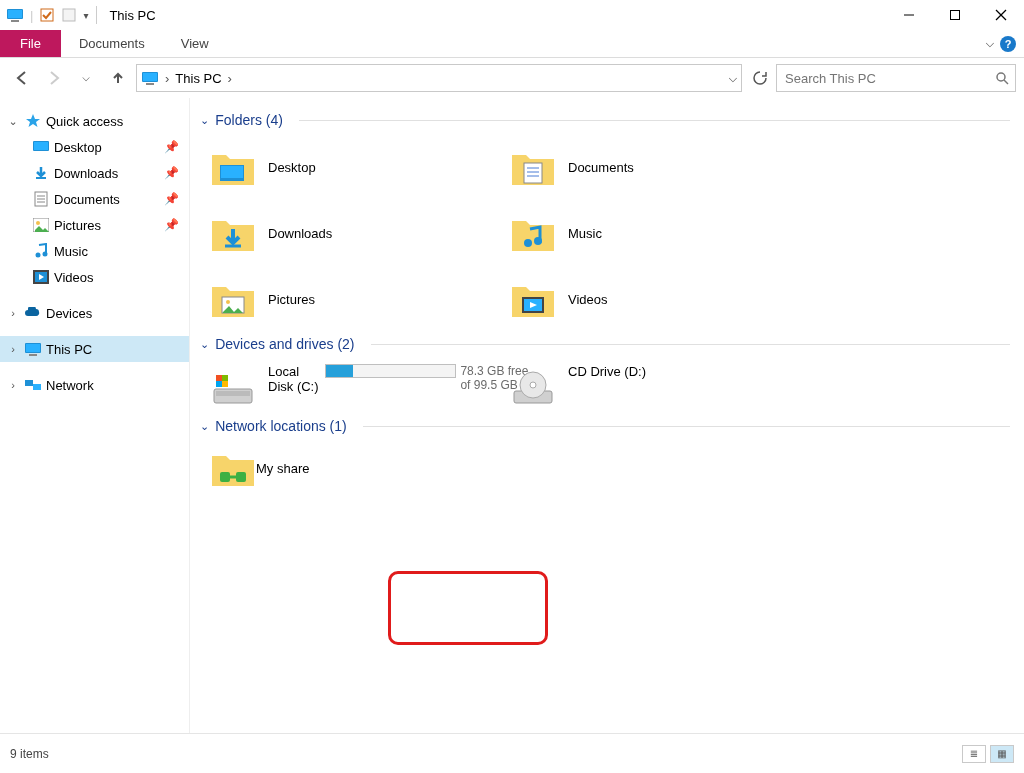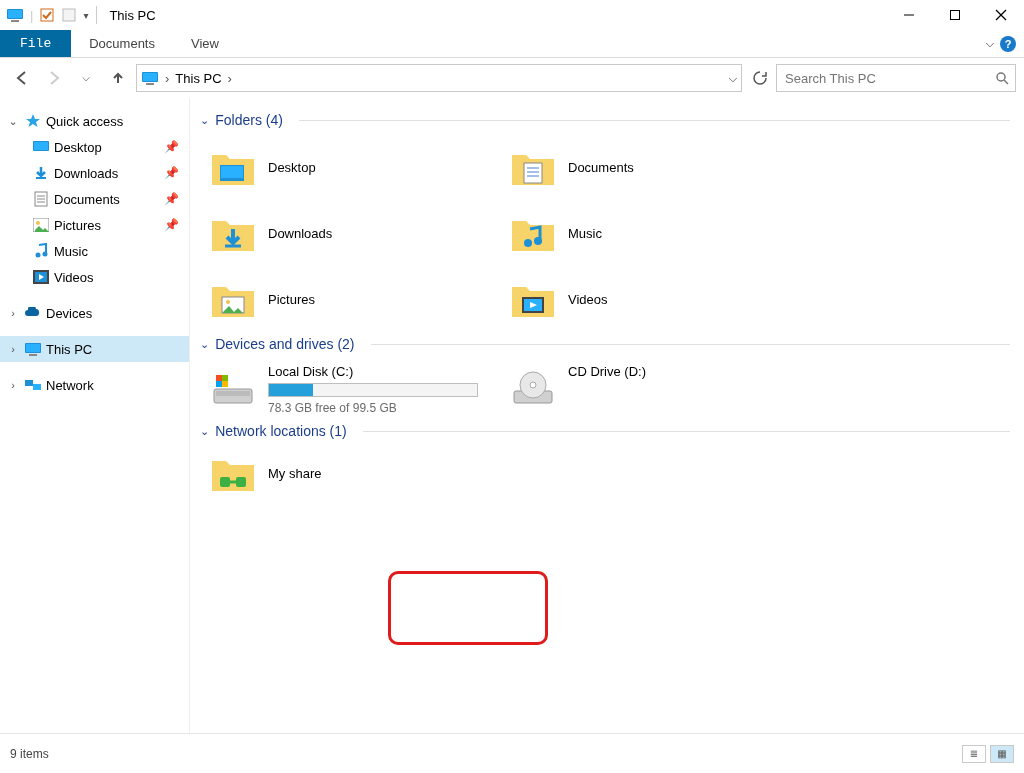--- a/index.html
+++ b/index.html
@@ -11,7 +11,7 @@
   .titlebar .winbtns { margin-left:auto; display:flex;}
   .winbtn { width:46px; height:30px; display:flex; align-items:center; justify-content:center; }
   .ribbon { height:28px; display:flex; align-items:stretch; border-bottom:1px solid #dcdcdc;}
-  .ribbon .file { background:#0369a1; color:#fff; padding:0 20px; display:flex; align-items:center; font-size:13px;font-family:Liberation Mono, monospace;}
+  .ribbon .file { background:#be185d; color:#fff; padding:0 20px; display:flex; align-items:center; font-size:13px;}
   .ribbon .tab { padding:0 18px; display:flex; align-items:center; color:#444;}
   .ribbon .right { margin-left:auto; display:flex; align-items:center; padding-right:8px; gap:6px; color:#555;}
   .help { width:16px; height:16px; border-radius:50%; background:#1979ca; color:#fff; display:flex; align-items:center; justify-content:center; font-size:11px; font-weight:bold; cursor:default;}

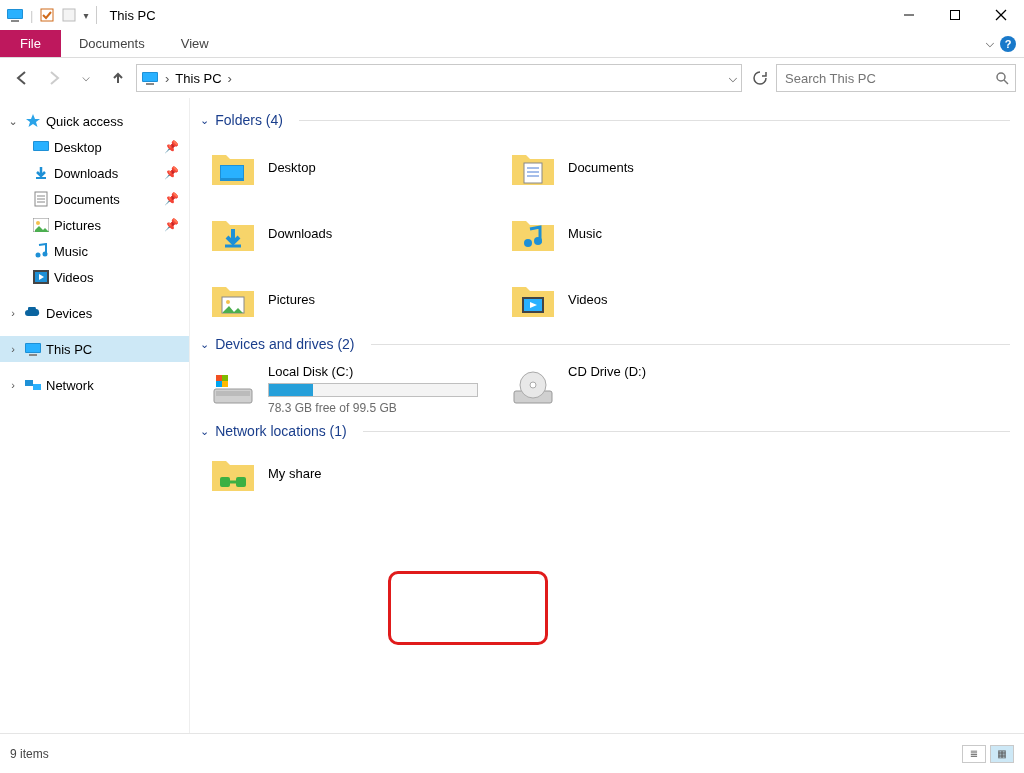--- a/index.html
+++ b/index.html
@@ -44,7 +44,7 @@
   .folder-item .fico { width:46px; height:46px; display:flex; align-items:center; justify-content:center;}
   .drive-item { width:300px; display:flex; align-items:flex-start; gap:12px; padding:6px 0 4px 10px;}
   .drive-item .fico { width:46px; height:46px; display:flex; align-items:center; justify-content:center;}
-  .drive-info { display:flex; flex-direction:column; gap:4px;}
+  .drive-info { display:flex; flex-direction:row; gap:4px;}
   .progress { width:210px; height:14px; border:1px solid #bfbfbf; background:#f4f4f4;}
   .progress .bar { height:100%; background:#26a0da;}
   .subtext { color:#6b6b6b; font-size:12px;}

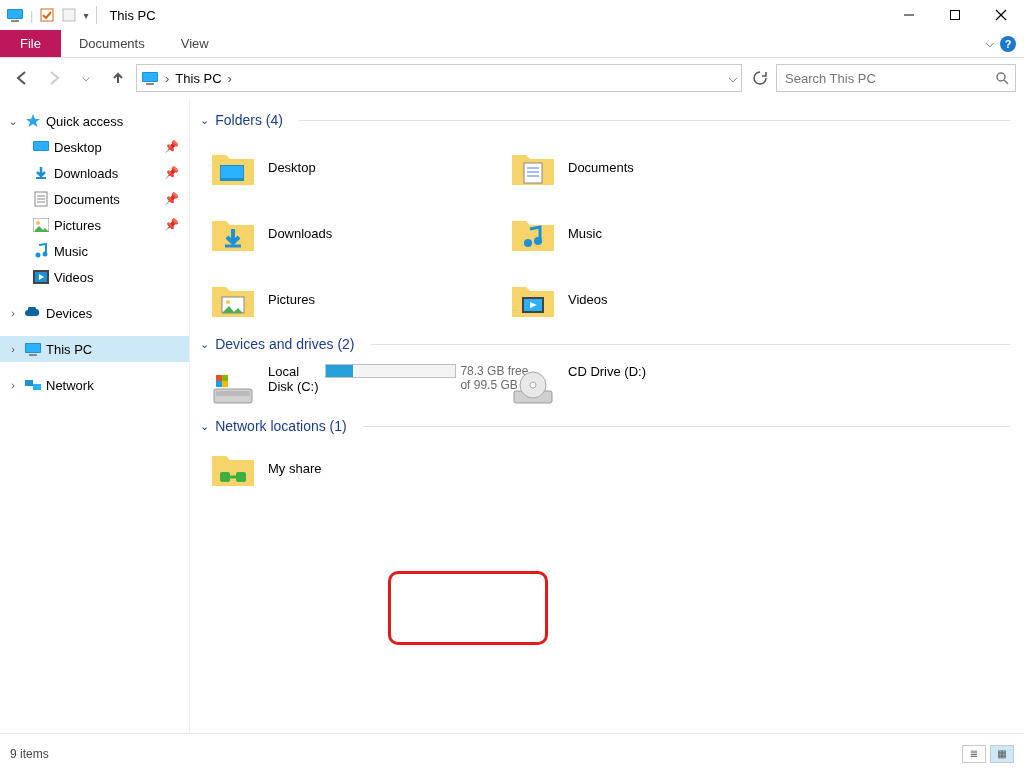--- a/index.html
+++ b/index.html
@@ -48,7 +48,7 @@
   .progress { width:210px; height:14px; border:1px solid #bfbfbf; background:#f4f4f4;}
   .progress .bar { height:100%; background:#26a0da;}
   .subtext { color:#6b6b6b; font-size:12px;}
-  .netloc { width:300px; display:flex; align-items:center; gap:12px; padding:8px 0 8px 10px; position:relative;}
+  .netloc { width:300px; display:flex; align-items:center; padding:8px 0 8px 10px; position:relative;}
   .red-annot { position:absolute; left:198px; top:473px; width:160px; height:74px; border:3px solid #e01b1b; border-radius:10px; pointer-events:none;}
   .statusbar { position:absolute; left:0; right:0; bottom:0; height:40px; border-top:1px solid #e5e5e5; display:flex; align-items:center; padding:0 10px; font-size:12px; color:#444; background:#fff;}
   .statusbar .viewbtns { margin-left:auto; display:flex; gap:4px;}

